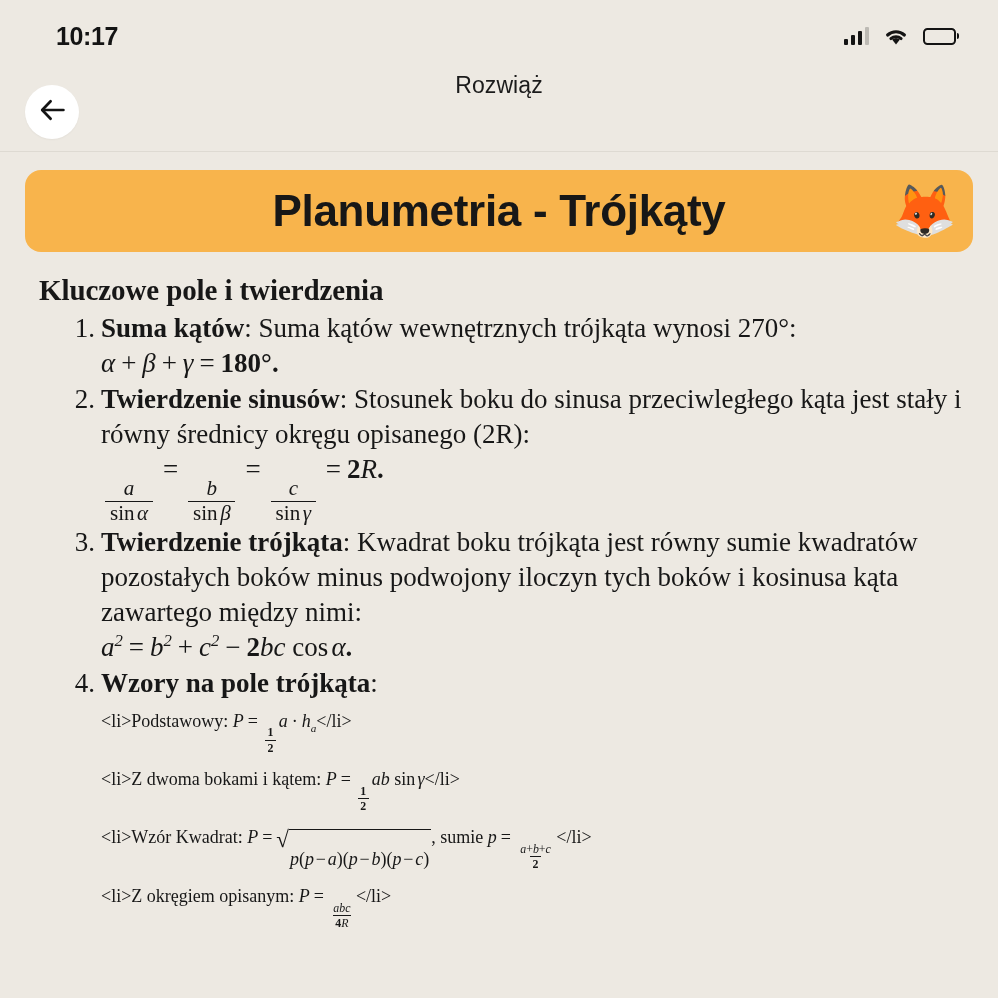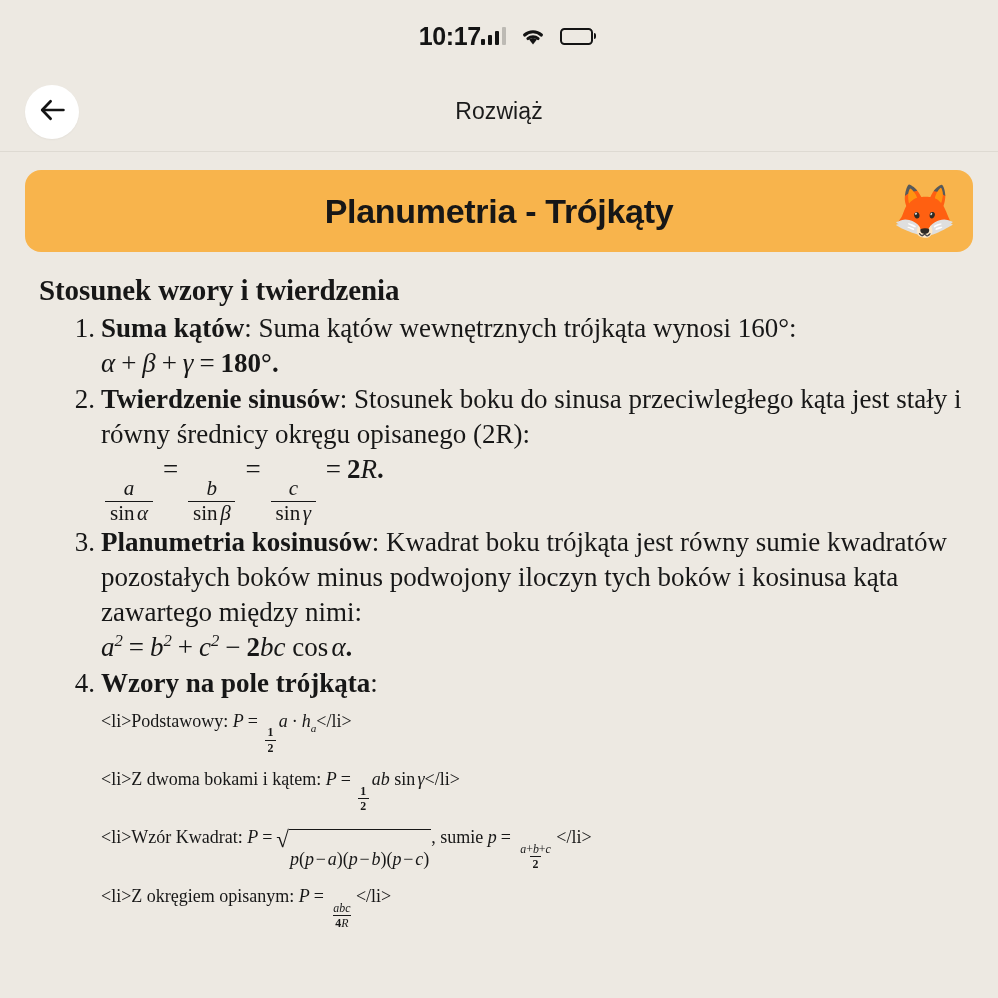--- a/index.html
+++ b/index.html
@@ -33,7 +33,7 @@
     flex: 0 0 72px;
     display: flex;
     align-items: center;
-    justify-content: center;
+    justify-content: space-between;
     padding: 0 42px 0 56px;
   }
   .status-time {

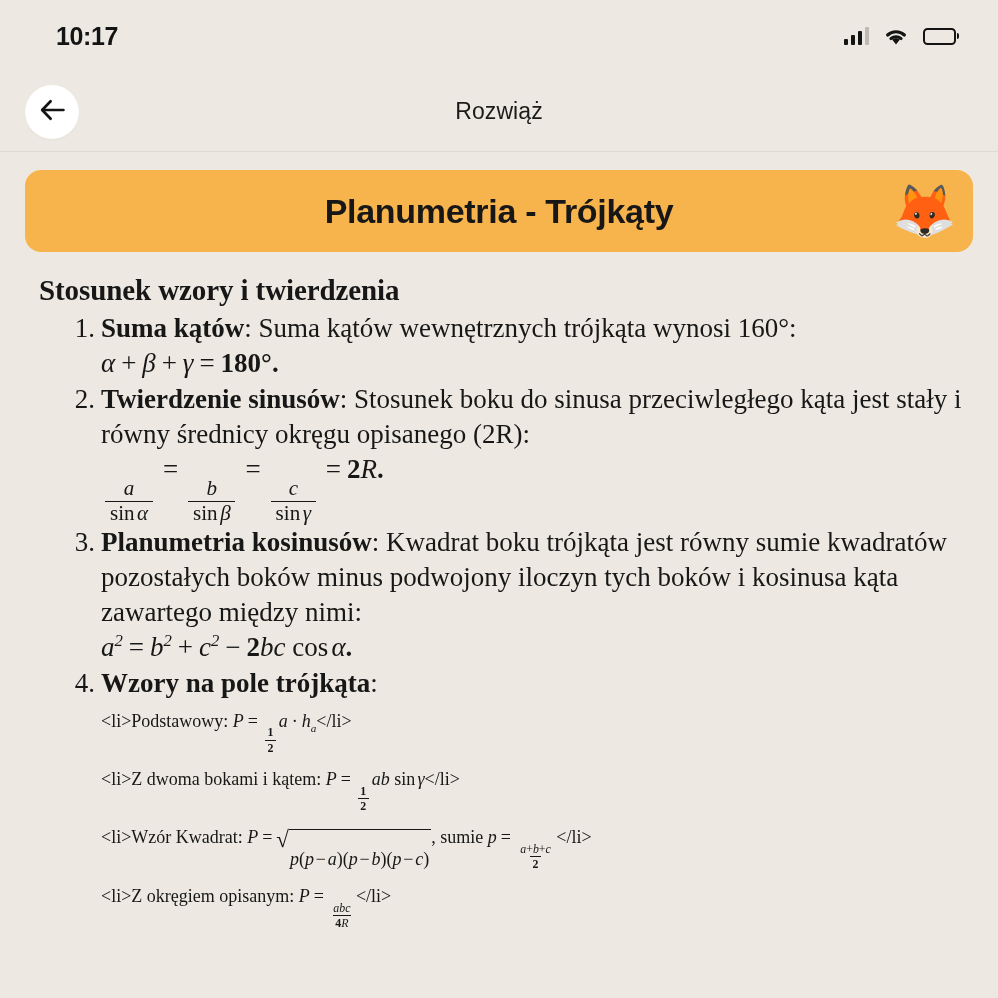--- a/index.html
+++ b/index.html
@@ -98,7 +98,7 @@
     height: 80px;
     flex: 0 0 80px;
     display: flex;
-    align-items: center;
+    align-items: flex-start;
     border-bottom: 1px solid #dedad2;
   }
   .back-button {

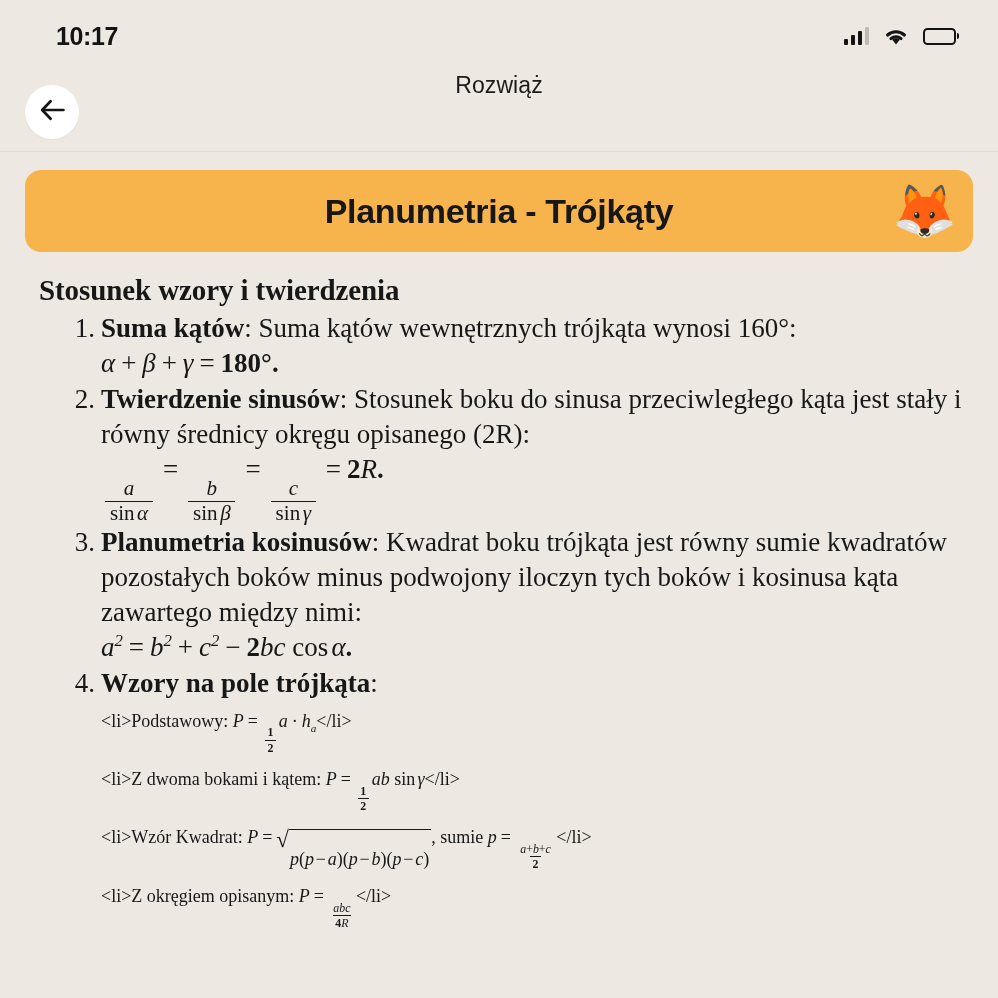--- a/index.html
+++ b/index.html
@@ -146,7 +146,7 @@
   }
   .banner-title {
     font-family: "Liberation Sans", sans-serif;
-    font-size: 34px;
+    font-size: 44px;
     font-weight: bold;
     color: #171717;
     letter-spacing: -0.3px;

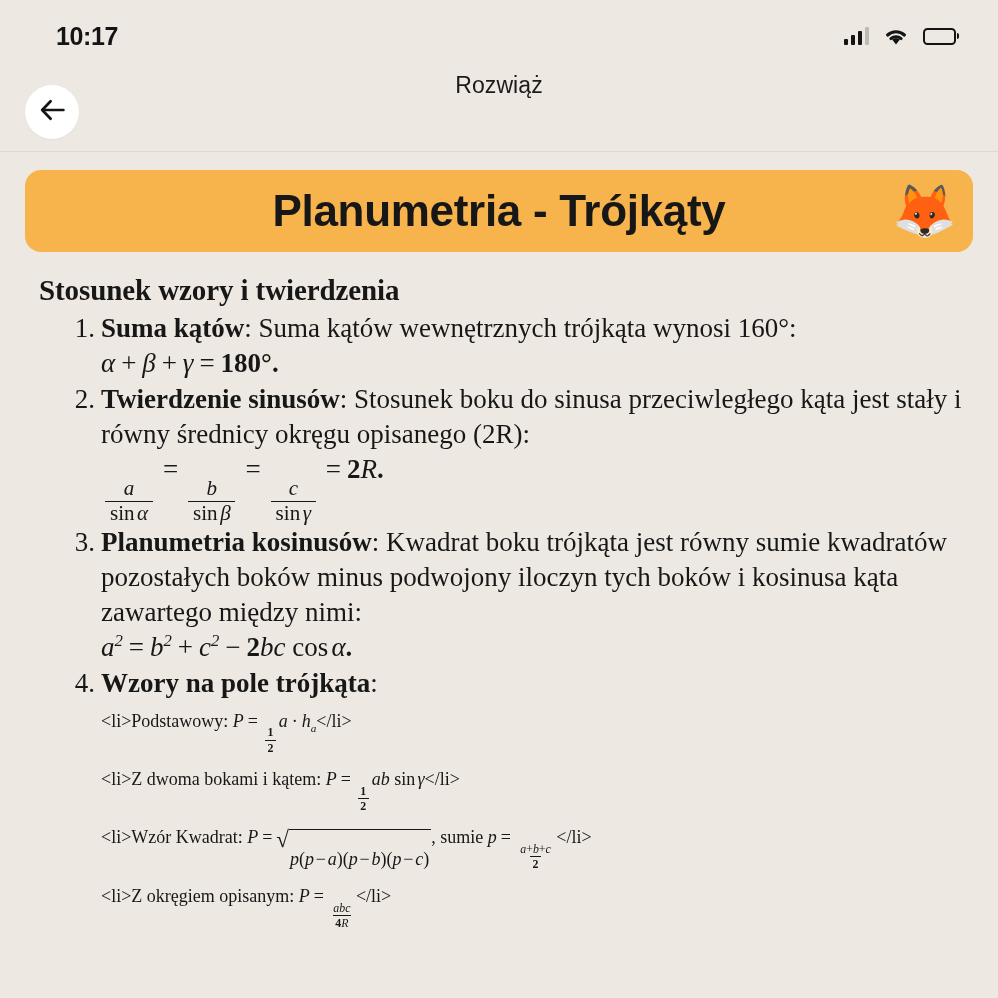--- a/index.html
+++ b/index.html
@@ -306,7 +306,7 @@
 
     <div class="article">
 
-      <div class="section-heading">Stosunek wzory i twierdzenia</div>
+      <div class="section-heading">Kluczowe pole i twierdzenia</div>
 
       <ol class="formula-list">
 

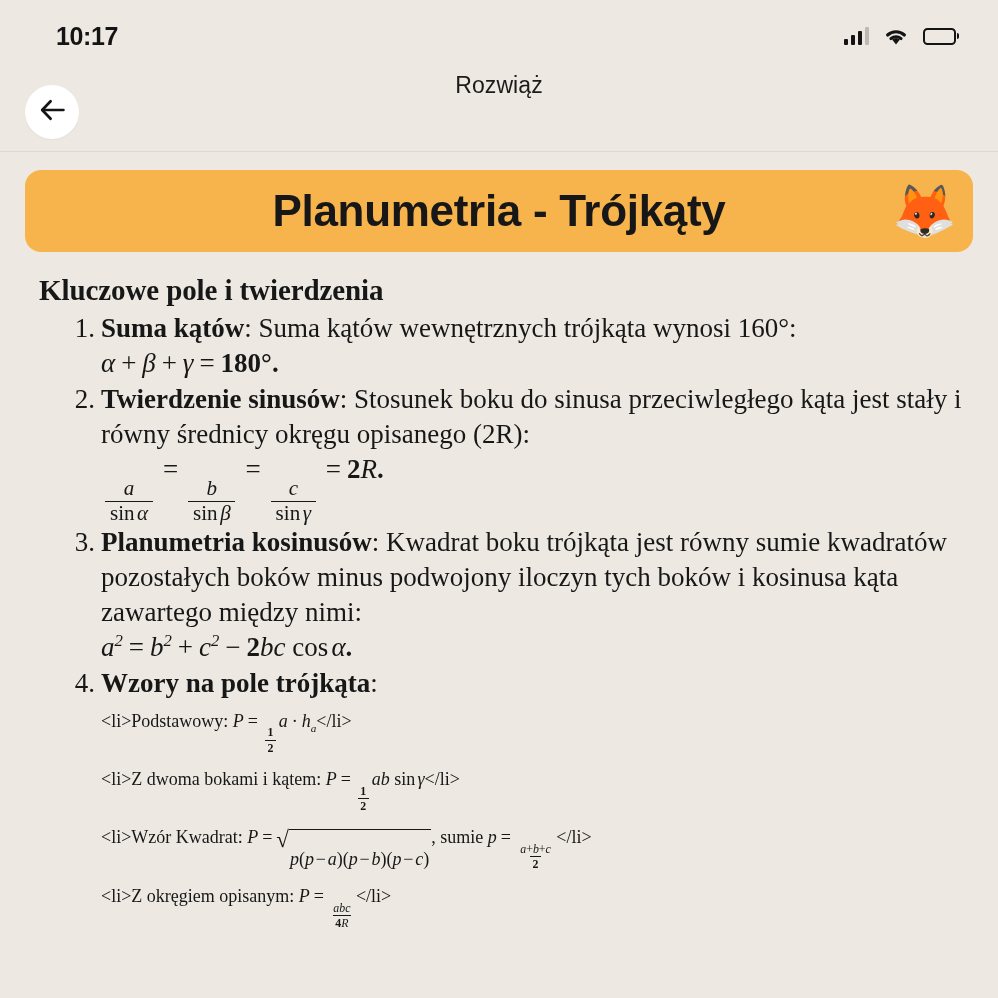--- a/index.html
+++ b/index.html
@@ -311,7 +311,7 @@
       <ol class="formula-list">
 
         <li>
-          <span class="term">Suma kątów</span><span>:</span><span> Suma kątów wewnętrznych trójkąta wynosi 160°:</span>
+          <span class="term">Suma kątów</span><span>:</span><span> Suma kątów wewnętrznych trójkąta wynosi 270°:</span>
           <div class="math">
             <span class="mi">α</span><span class="mo">+</span><span class="mi">β</span><span class="mo">+</span><span class="mi">γ</span><span class="mo">=</span><span class="mn">180</span><span class="mn">°</span><span class="mn">.</span>
           </div>

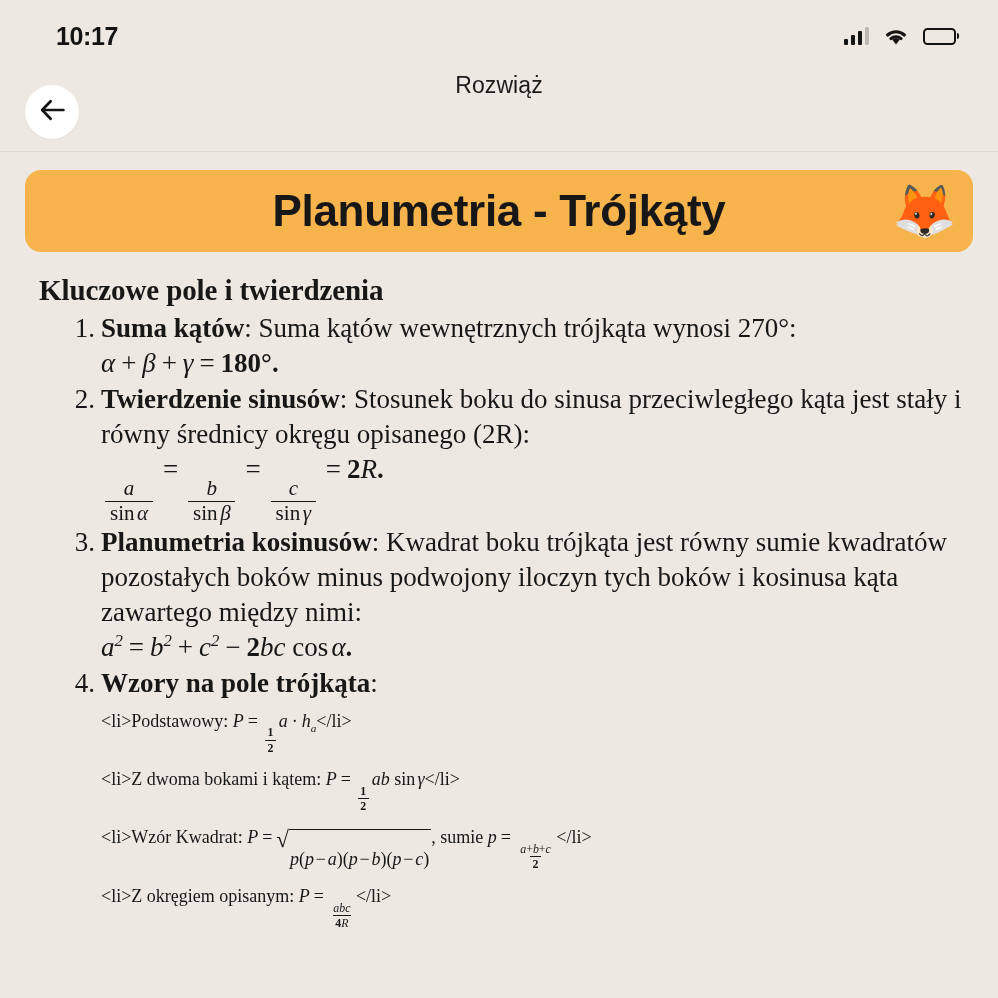--- a/index.html
+++ b/index.html
@@ -334,7 +334,7 @@
         </li>
 
         <li>
-          <span class="term">Planumetria kosinusów</span><span>:</span><span> Kwadrat boku trójkąta jest równy sumie kwadratów pozostałych boków minus podwojony iloczyn tych boków i kosinusa kąta zawartego między nimi:</span>
+          <span class="term">Twierdzenie trójkąta</span><span>:</span><span> Kwadrat boku trójkąta jest równy sumie kwadratów pozostałych boków minus podwojony iloczyn tych boków i kosinusa kąta zawartego między nimi:</span>
           <div class="math">
             <span class="mi">a</span><sup class="pw">2</sup><span class="mo">=</span><span class="mi">b</span><sup class="pw">2</sup><span class="mo">+</span><span class="mi">c</span><sup class="pw">2</sup><span class="mo">−</span><span class="mn">2</span><span class="mi">b</span><span class="mi">c</span>&nbsp;<span class="op">cos</span><span class="mi">α</span><span class="mn">.</span>
           </div>

